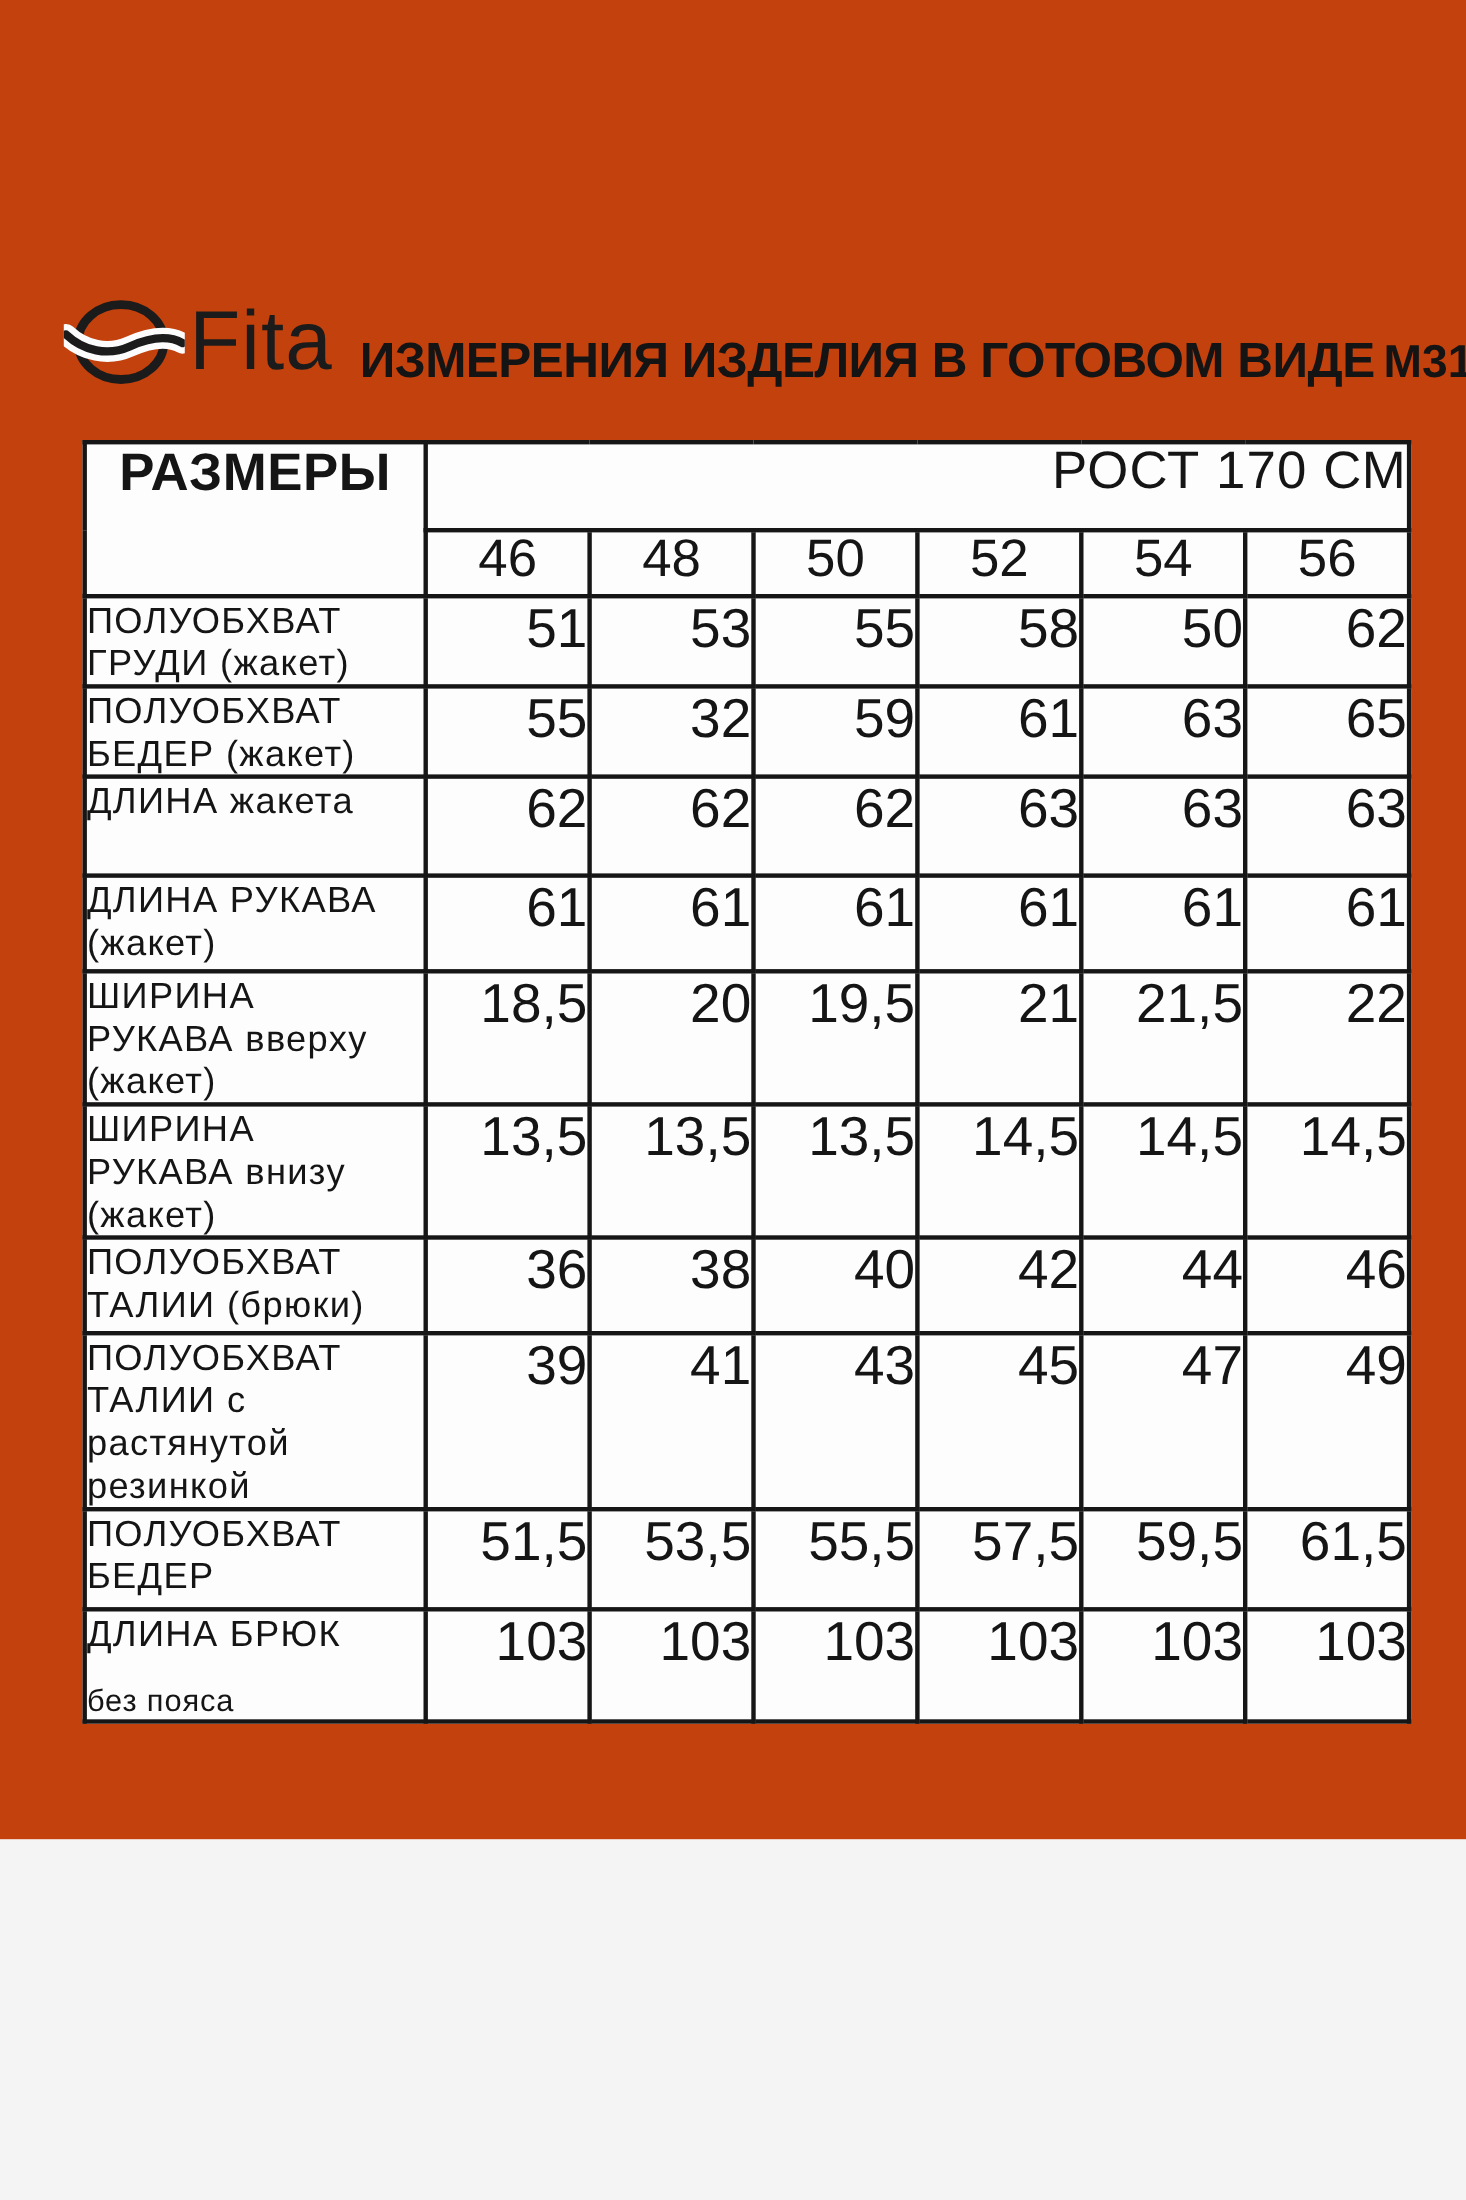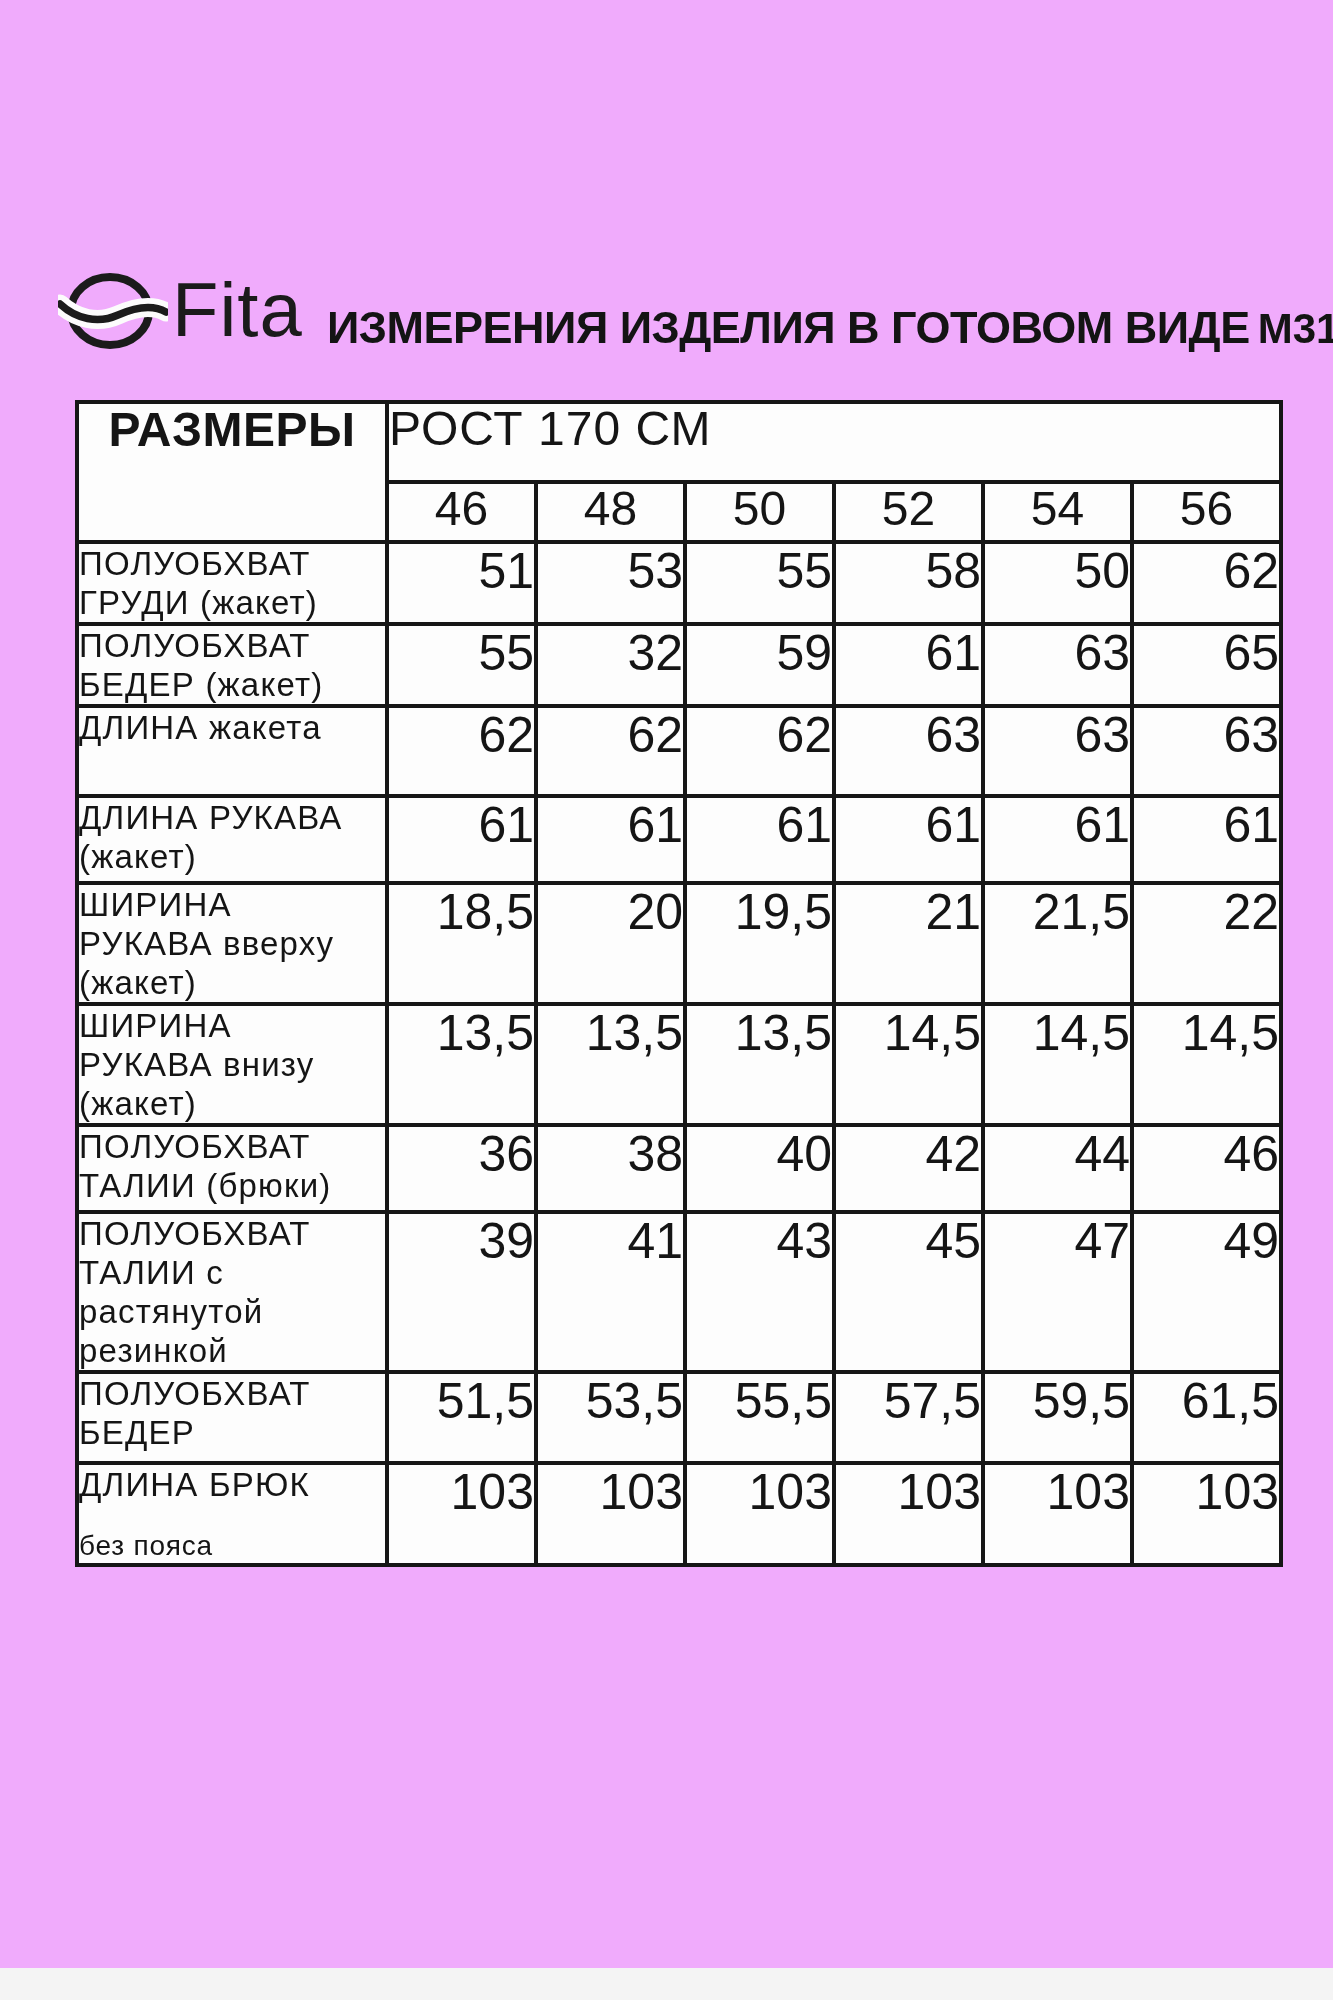--- a/index.html
+++ b/index.html
@@ -10,8 +10,8 @@
   }
   .page{
     position:relative;
-    width:1333px;height:1968px;
-    background:#f0abfc;
+    width:1333px;height:1672px;
+    background:#c2410c;
     color:#151515;
     overflow:hidden;
   }

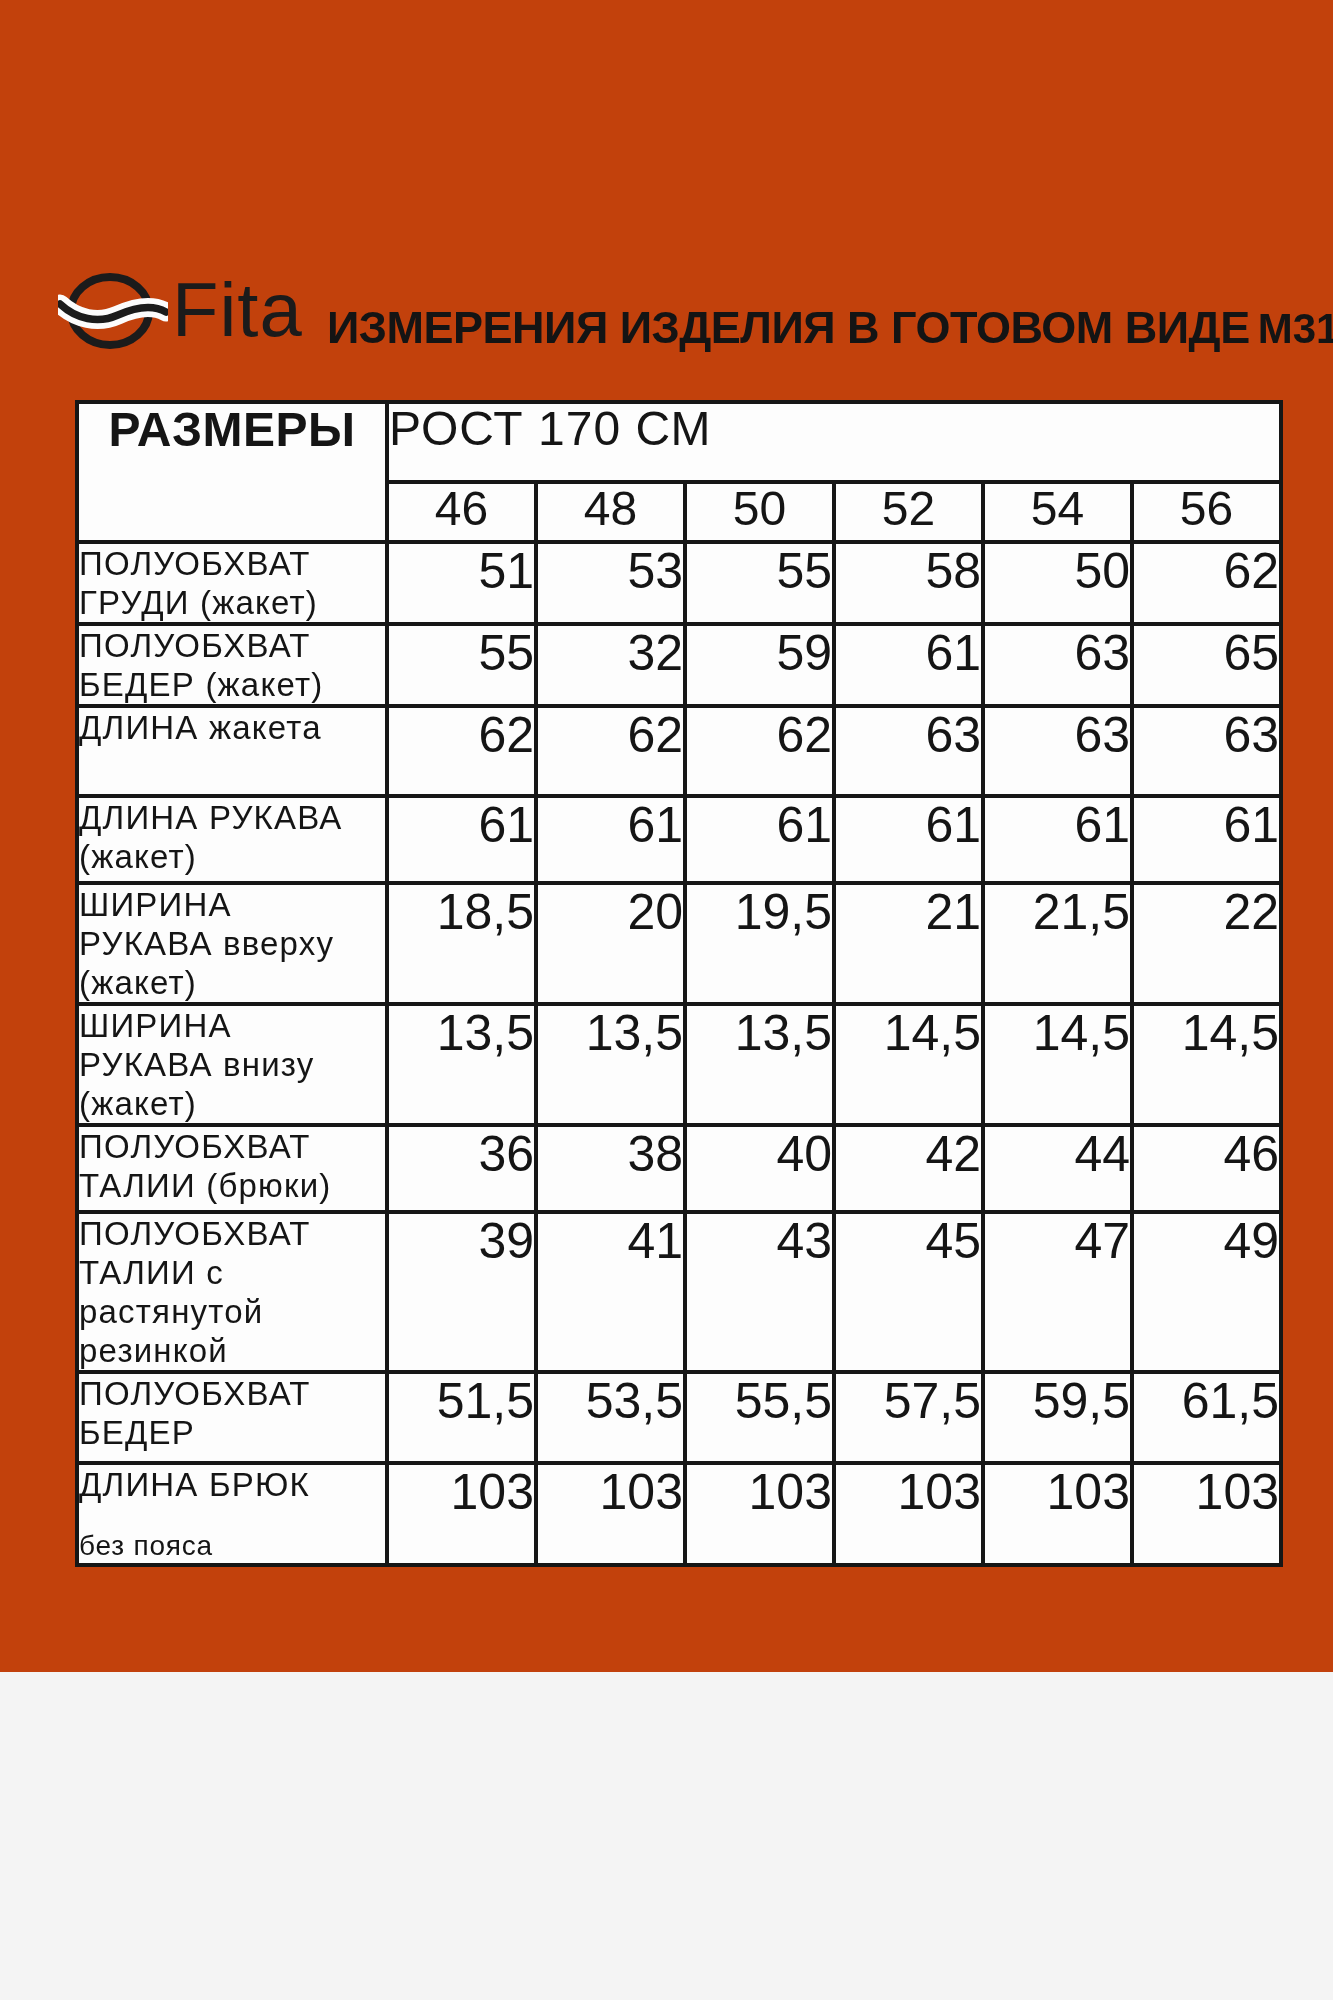--- a/index.html
+++ b/index.html
@@ -61,7 +61,7 @@
   }
   tr.group-row{height:80px;}
   td.group{
-    text-align:left;
+    text-align:right;
     vertical-align:middle;
     font-size:48px;line-height:50px;
     letter-spacing:1px;

